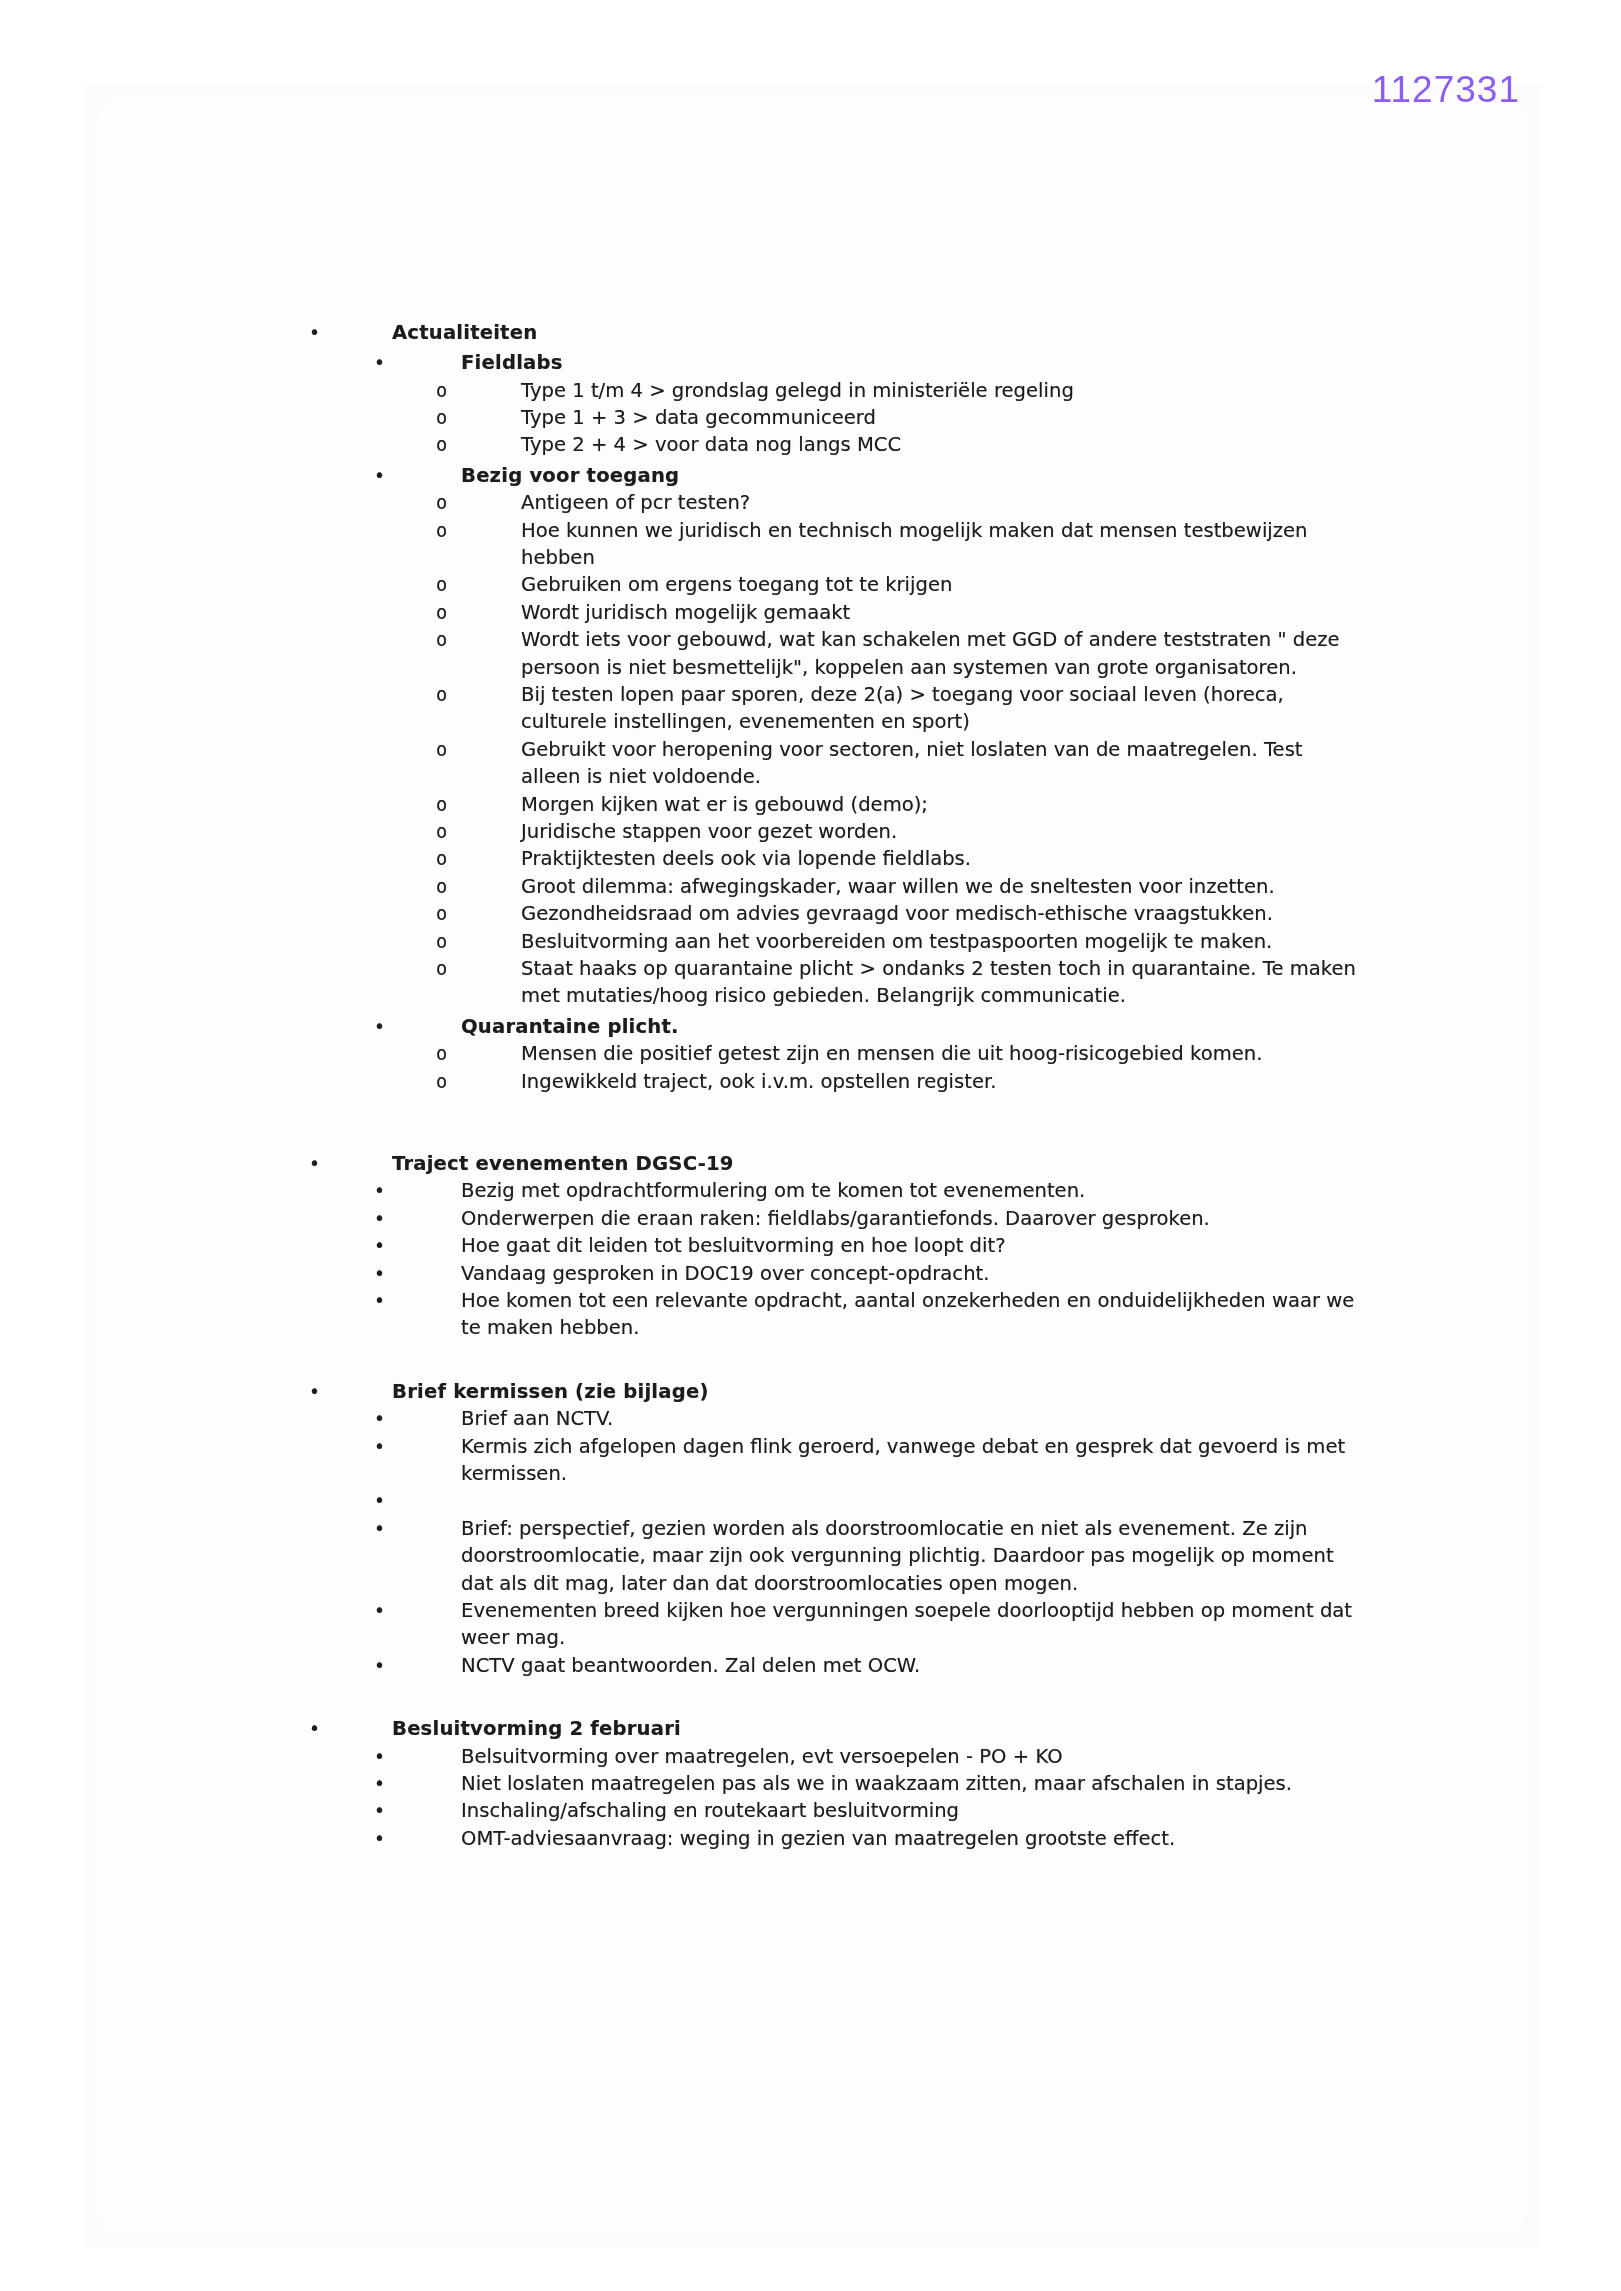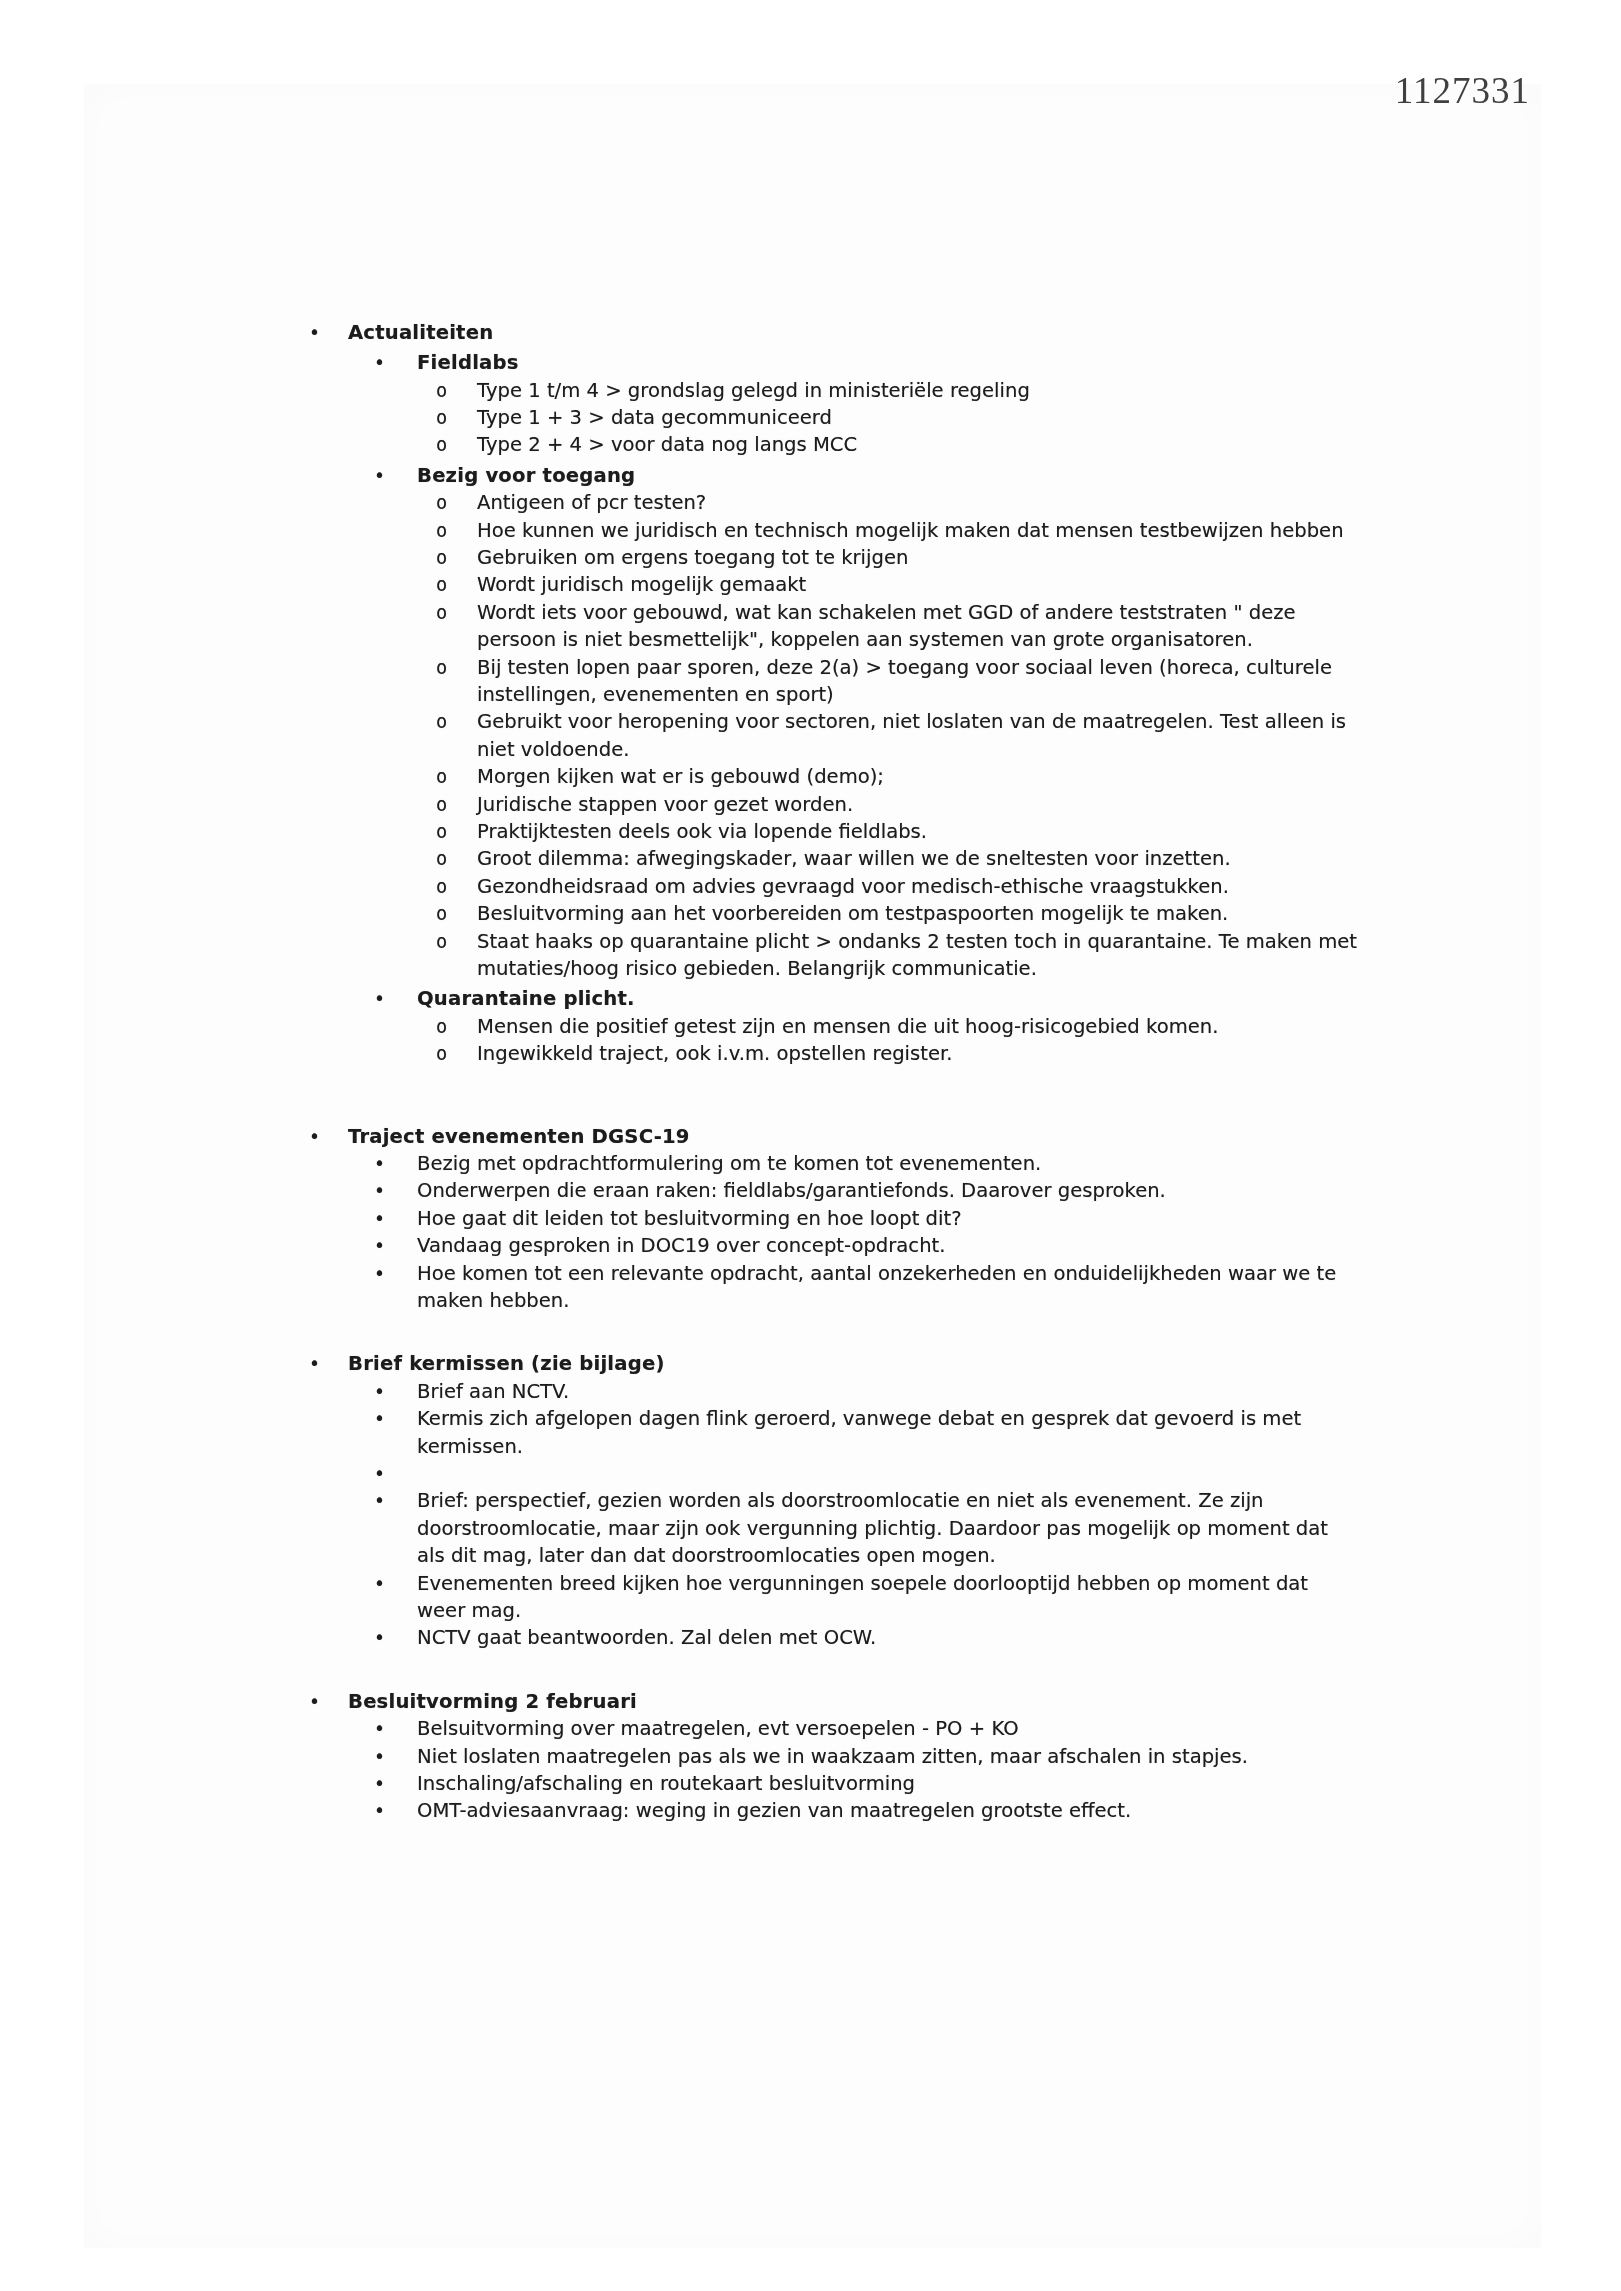--- a/index.html
+++ b/index.html
@@ -28,11 +28,11 @@
   .page-number {
     position: absolute;
     top: 69px;
-    right: 91px;
-    font-family: Liberation Serif, serif;
+    right: 101px;
+    font-family: Liberation Sans, sans-serif;
     font-size: 37px;
     letter-spacing: 1px;
-    color: #404040;
+    color: #8b5cf6;
   }
   .doc-body {
     position: absolute;

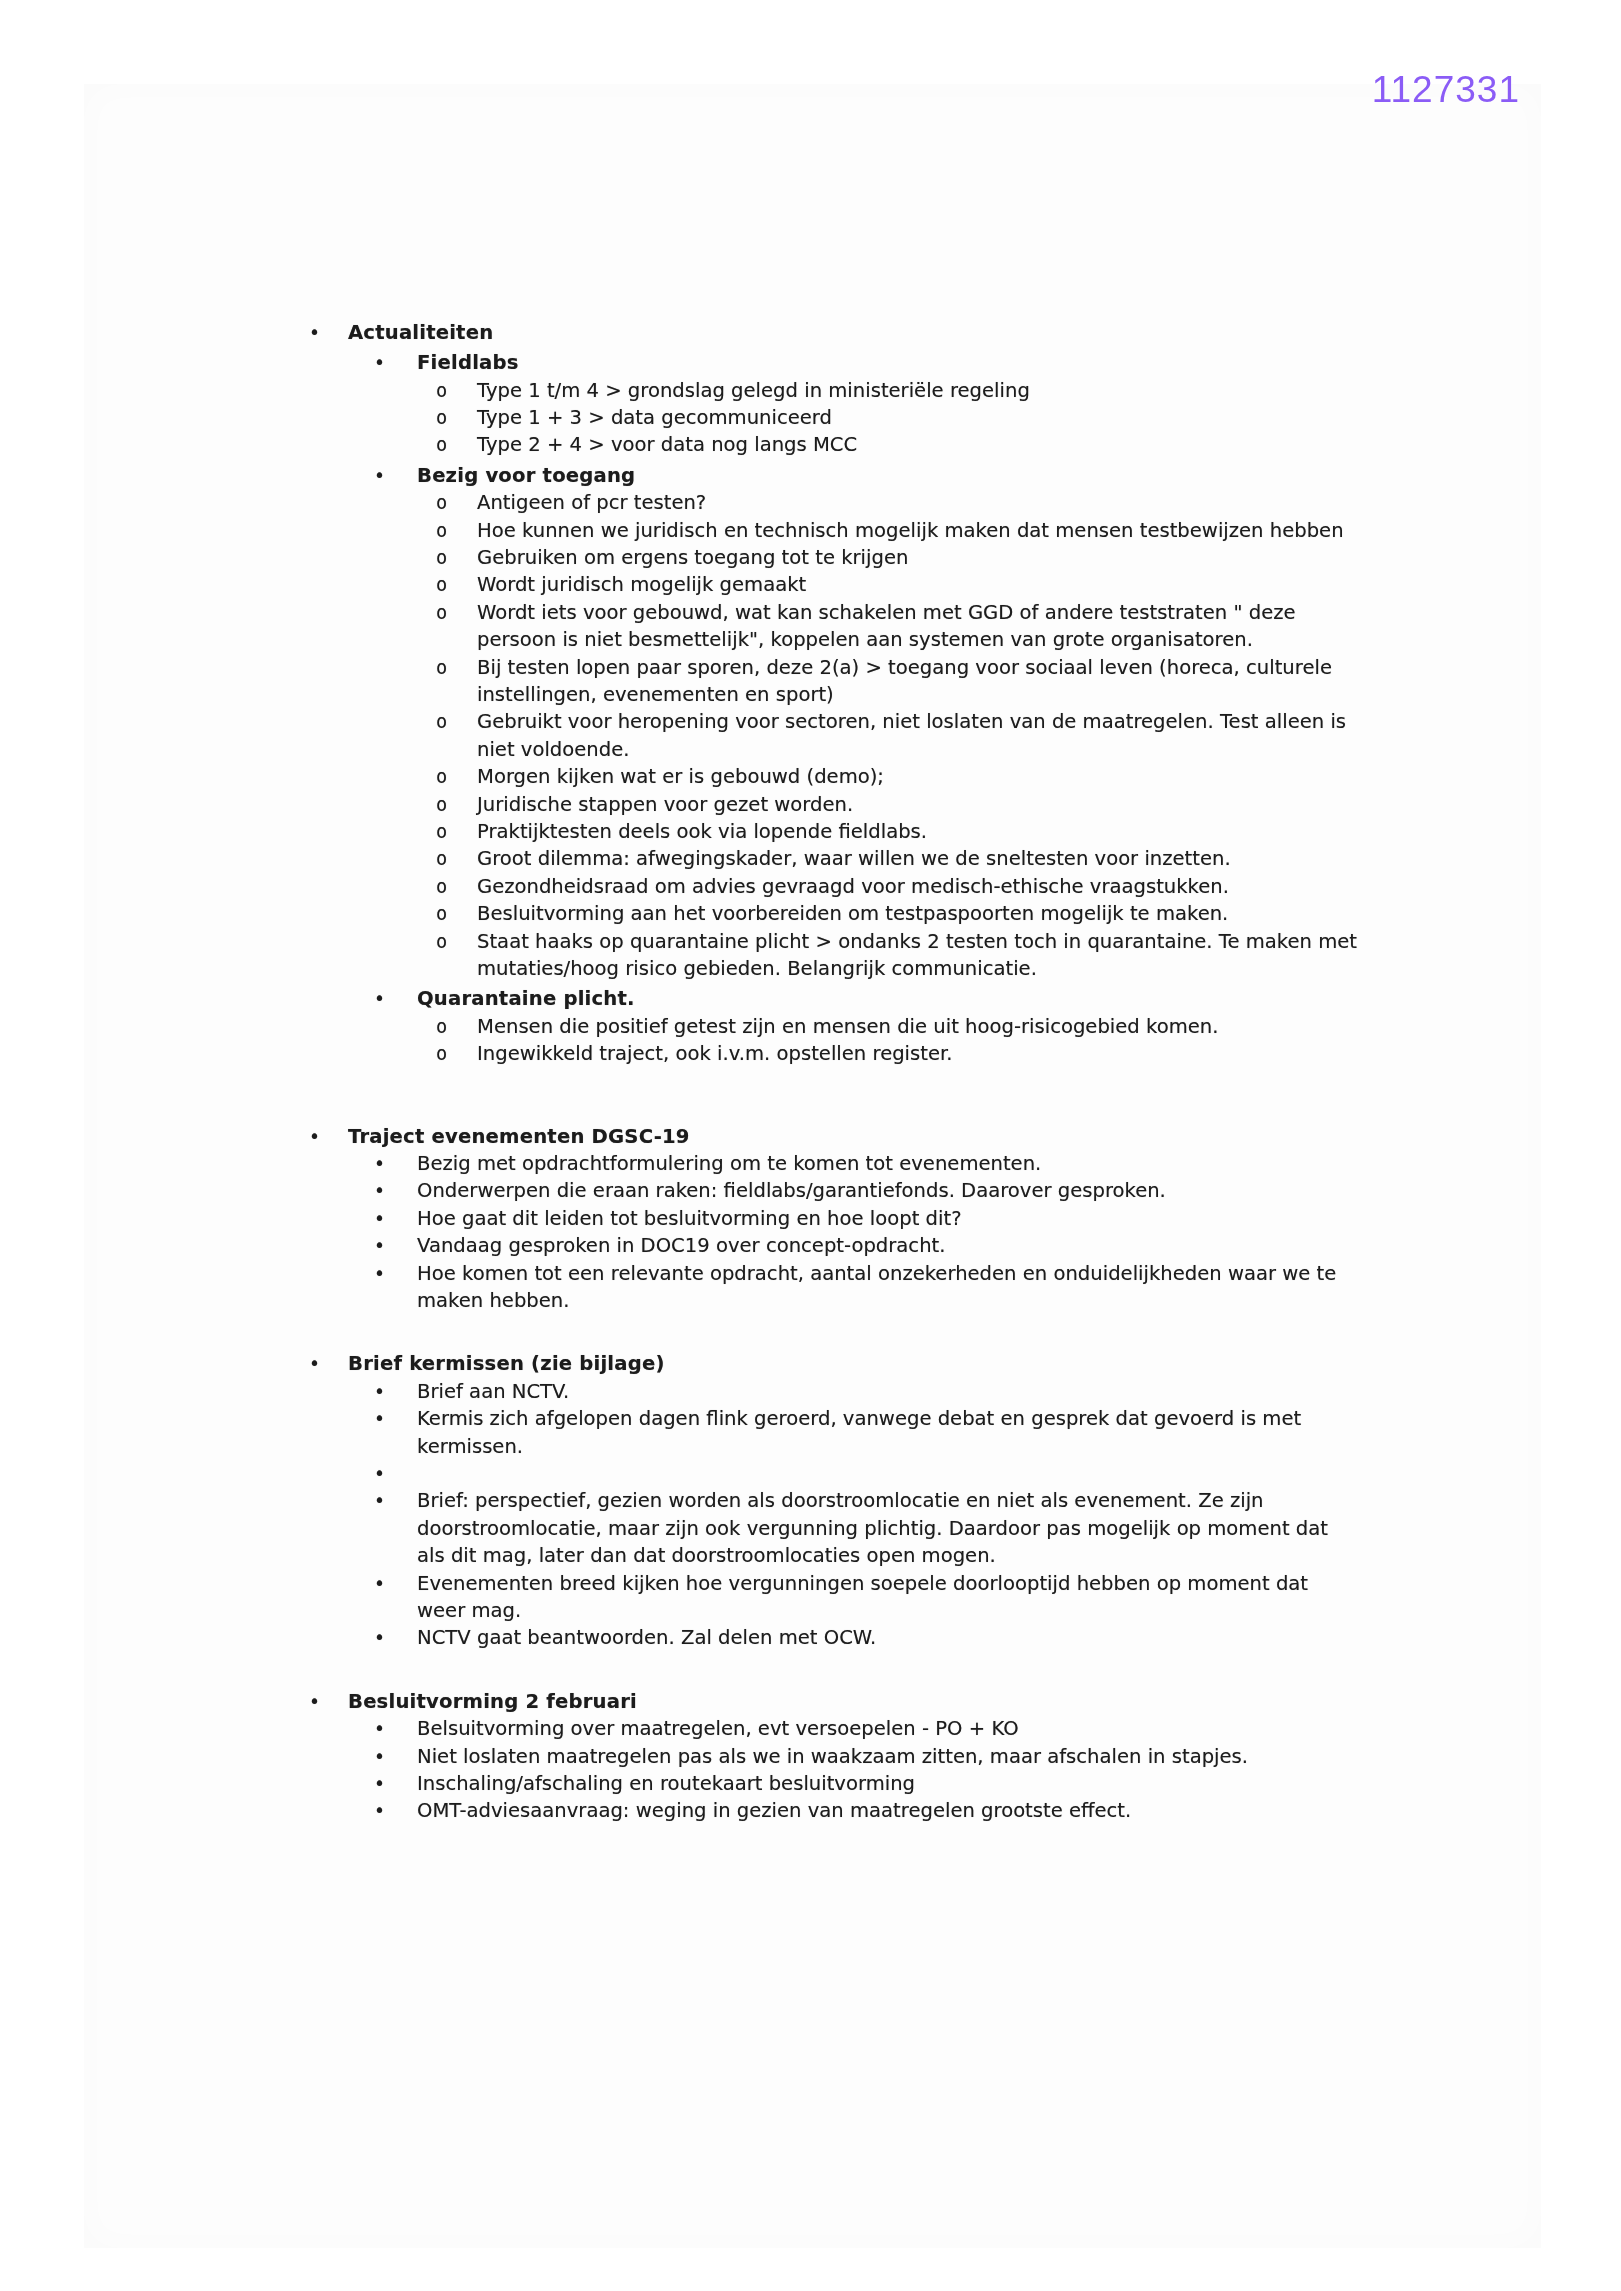--- a/index.html
+++ b/index.html
@@ -74,6 +74,7 @@
   .text {
     flex: 1 1 auto;
     min-width: 0;
+    margin-left: 44px;
   }
 </style>
 </head>

